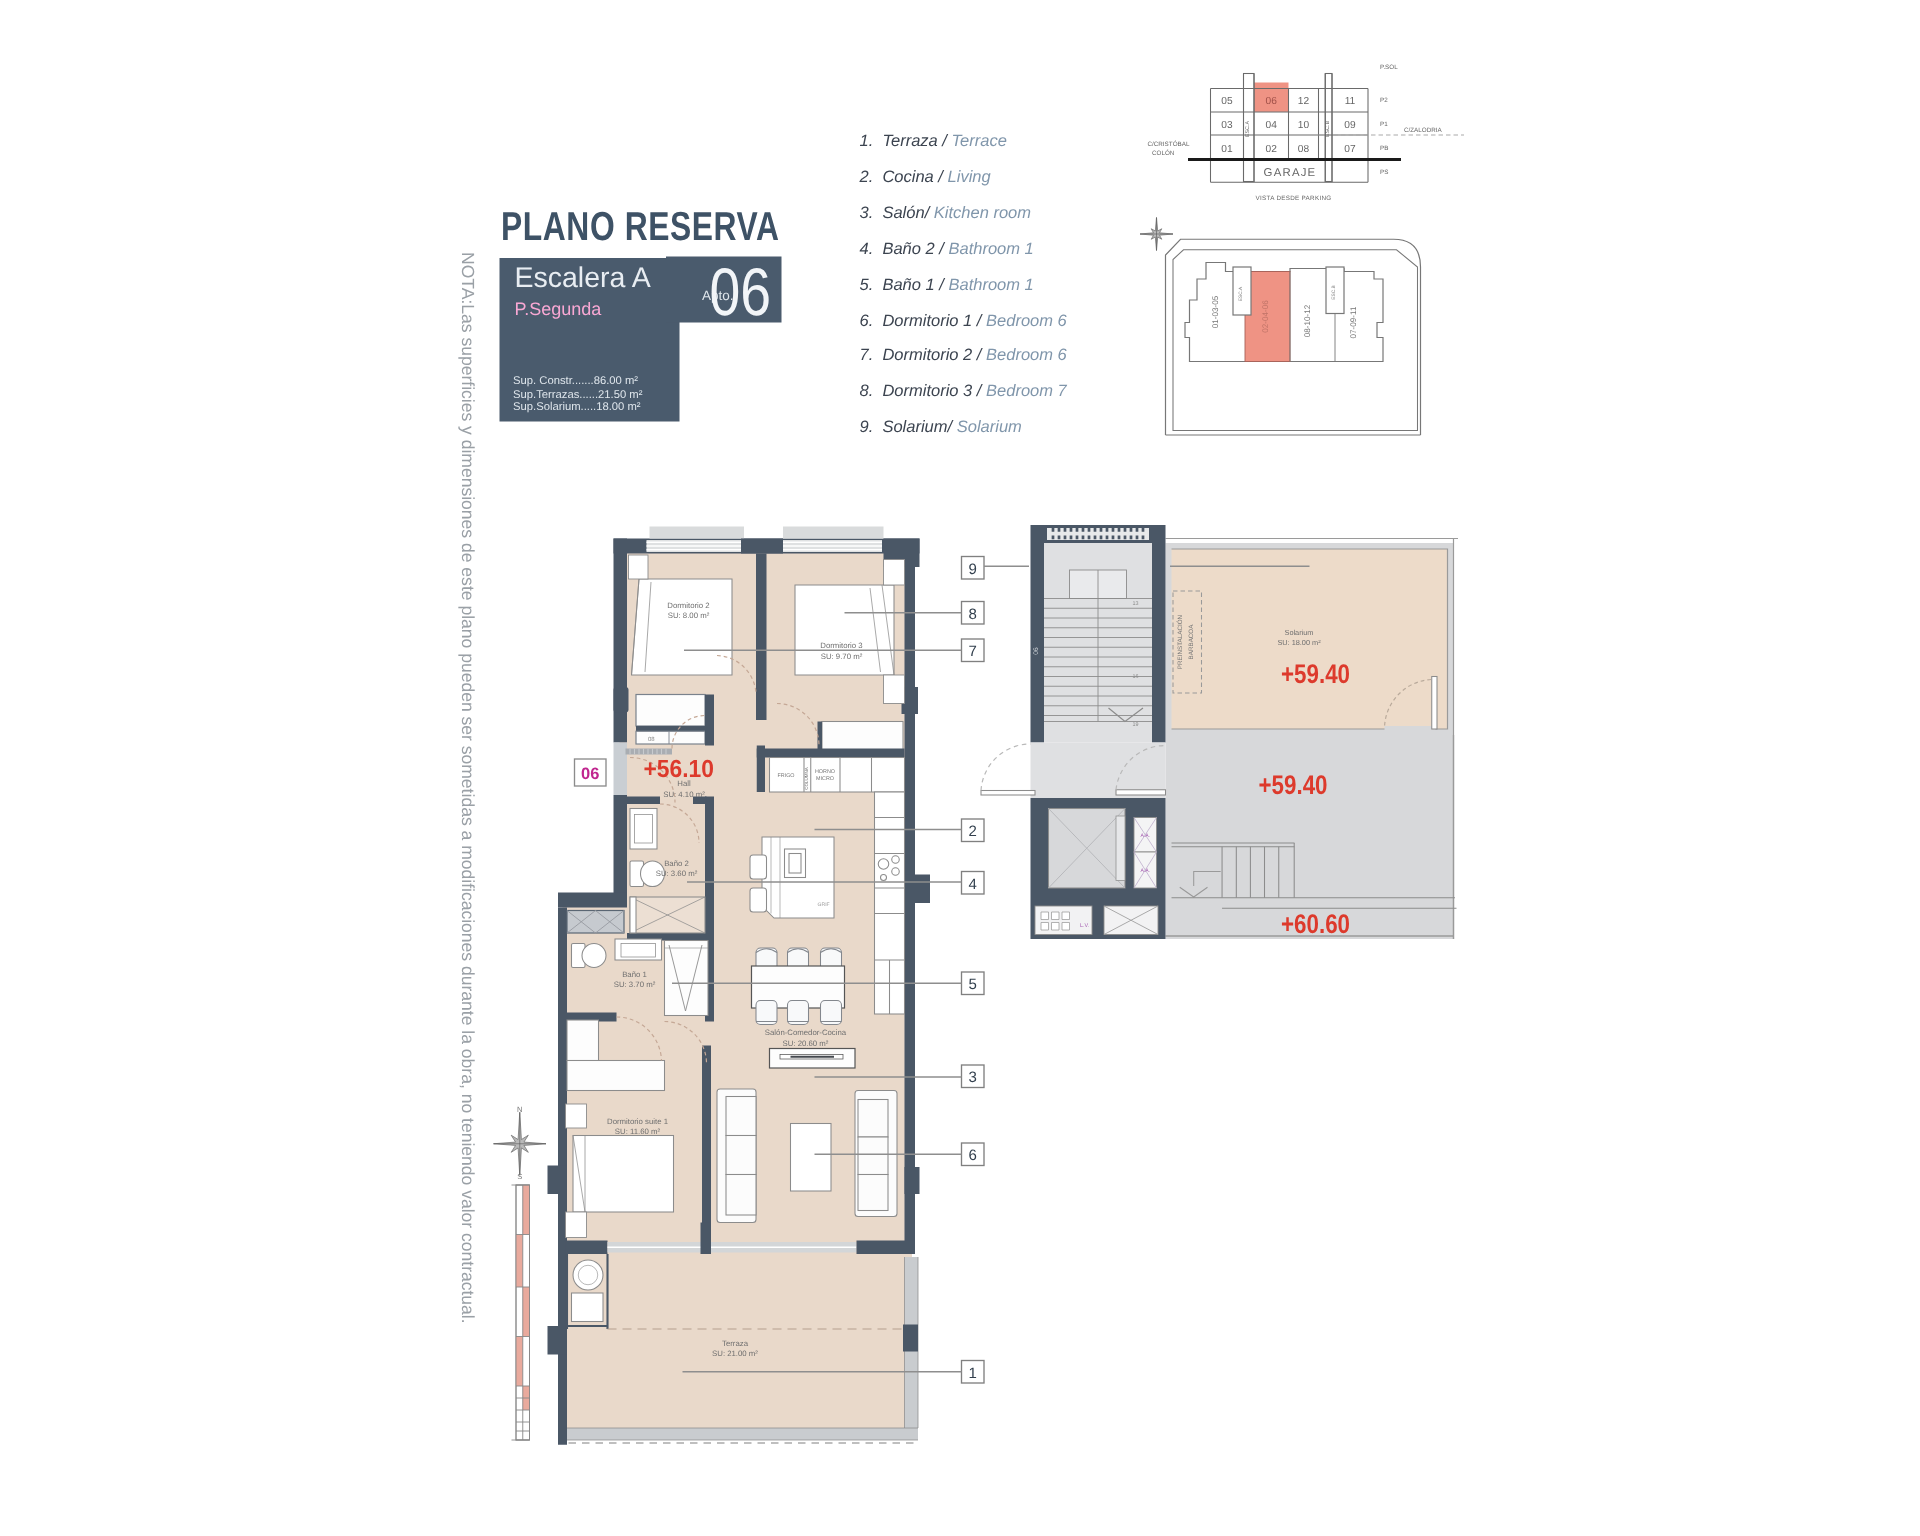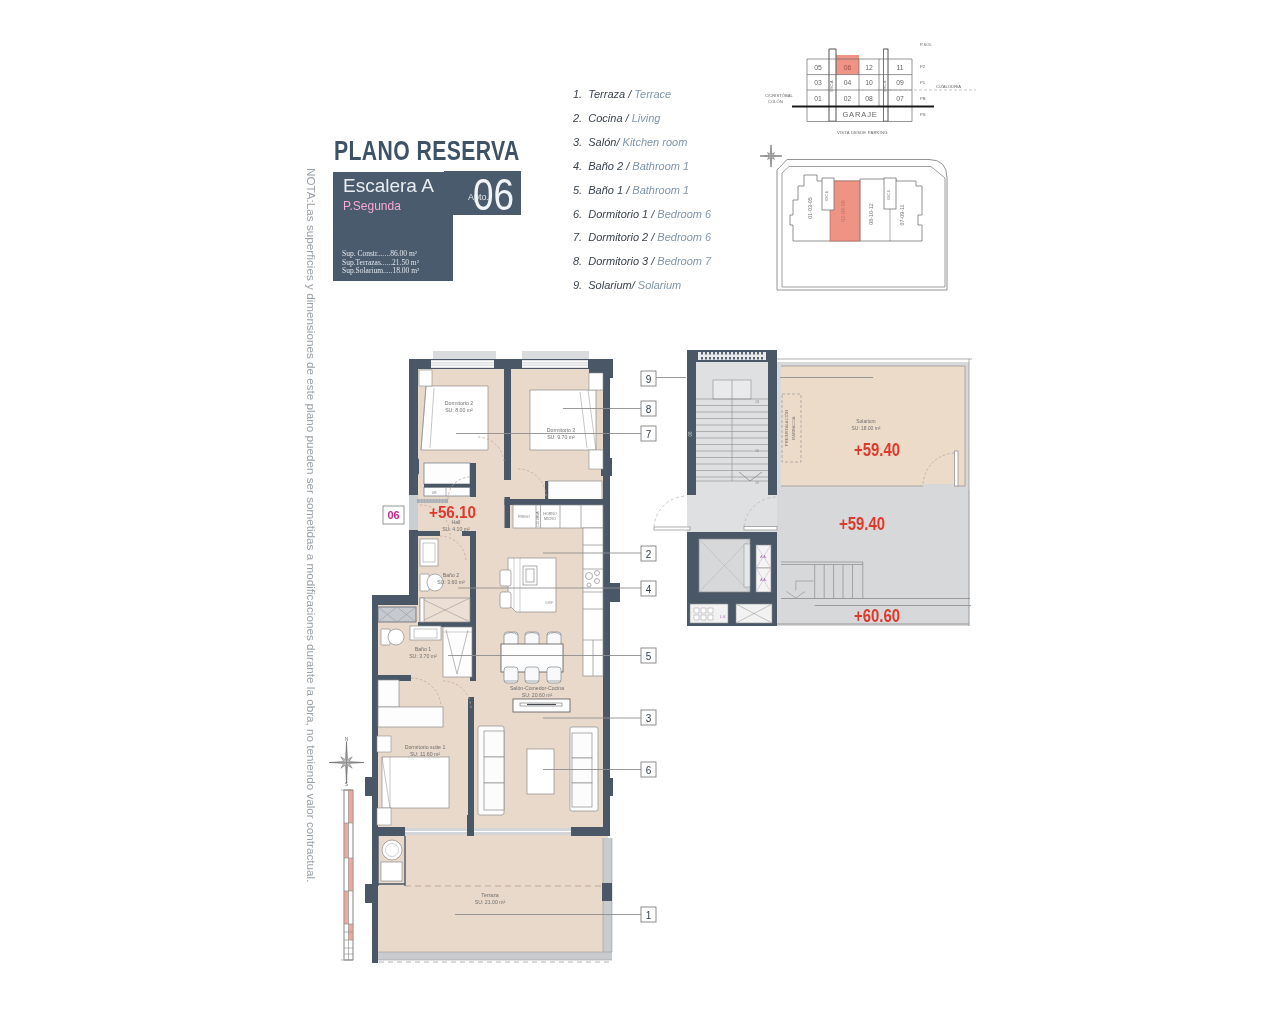--- a/index.html
+++ b/index.html
@@ -14,7 +14,7 @@
 <div class="abs" style="left:333px;top:172px;width:120px;height:109px;background:#4a5b6d;">
 <div class="abs" style="left:10px;top:3px;font-size:19px;color:#e8edf2;">Escalera A</div>
 <div class="abs" style="left:10px;top:27px;font-size:12px;color:#f9a8d4;">P.Segunda</div>
-<div class="abs" style="left:9px;top:78px;font-size:7.5px;color:#dfe6ec;line-height:8.5px;white-space:nowrap;font-family:Liberation Serif, serif;">Sup. Constr.......86.00 m²<br>Sup.Terrazas......21.50 m²<br>Sup.Solarium.....18.00 m²</div>
+<div class="abs" style="left:9px;top:78px;font-size:7.5px;color:#dfe6ec;line-height:8.5px;white-space:nowrap;">Sup. Constr.......86.00 m²<br>Sup.Terrazas......21.50 m²<br>Sup.Solarium.....18.00 m²</div>
 </div>
 
 <div class="abs" style="left:444px;top:171px;width:77px;height:44px;background:#4a5b6d;">

